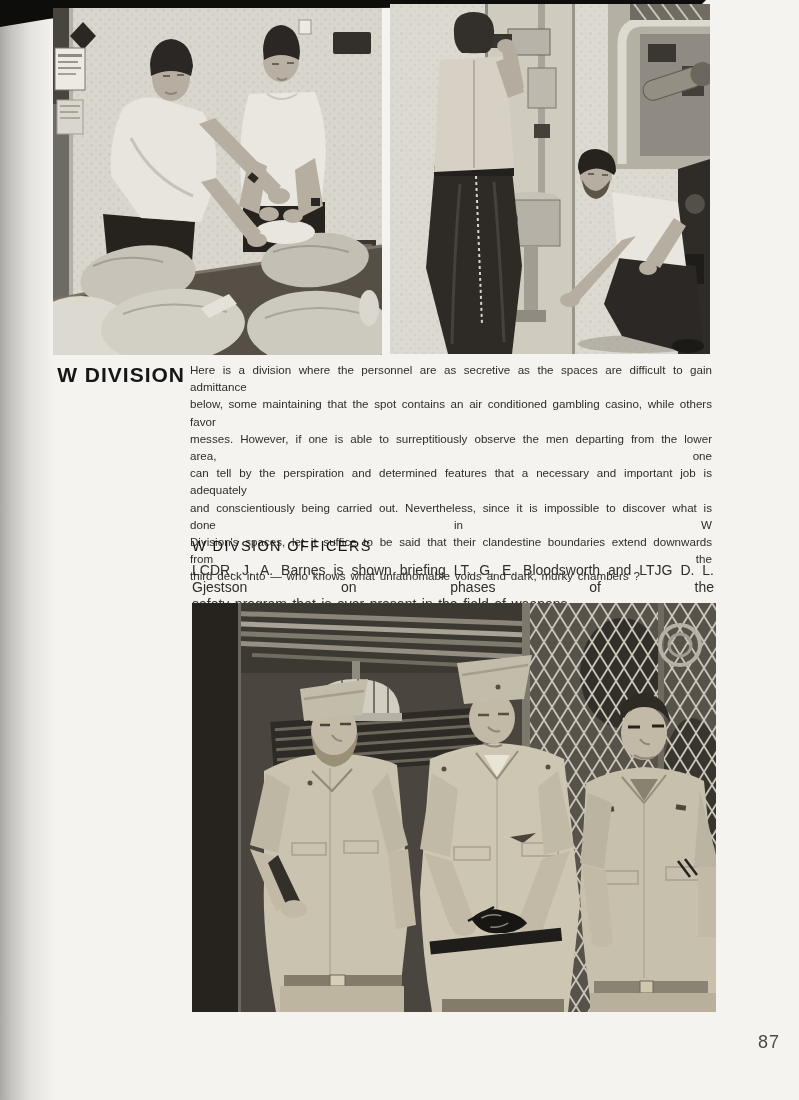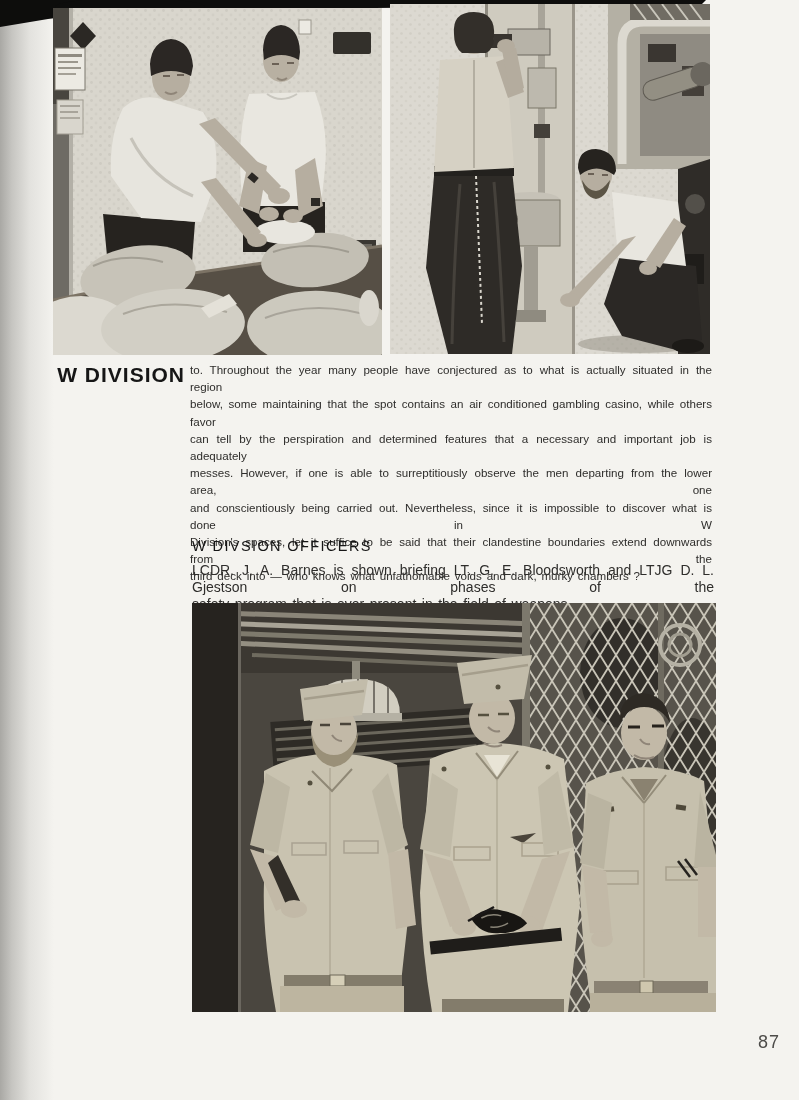--- a/index.html
+++ b/index.html
@@ -220,6 +220,7 @@
 
 <div class="h-division">W DIVISION</div>
 <div class="bodycol">
+    <div class="jline">Here is a division where the personnel are as secretive as the spaces are difficult to gain admittance</div>
     <div class="jline">to.  Throughout the year many people have conjectured as to what is actually situated in the region</div>
     <div class="jline">below, some maintaining that the spot contains an air conditioned gambling casino, while others favor</div>
     <div class="jline">can tell by the perspiration and determined features that a necessary and important job is adequately</div>

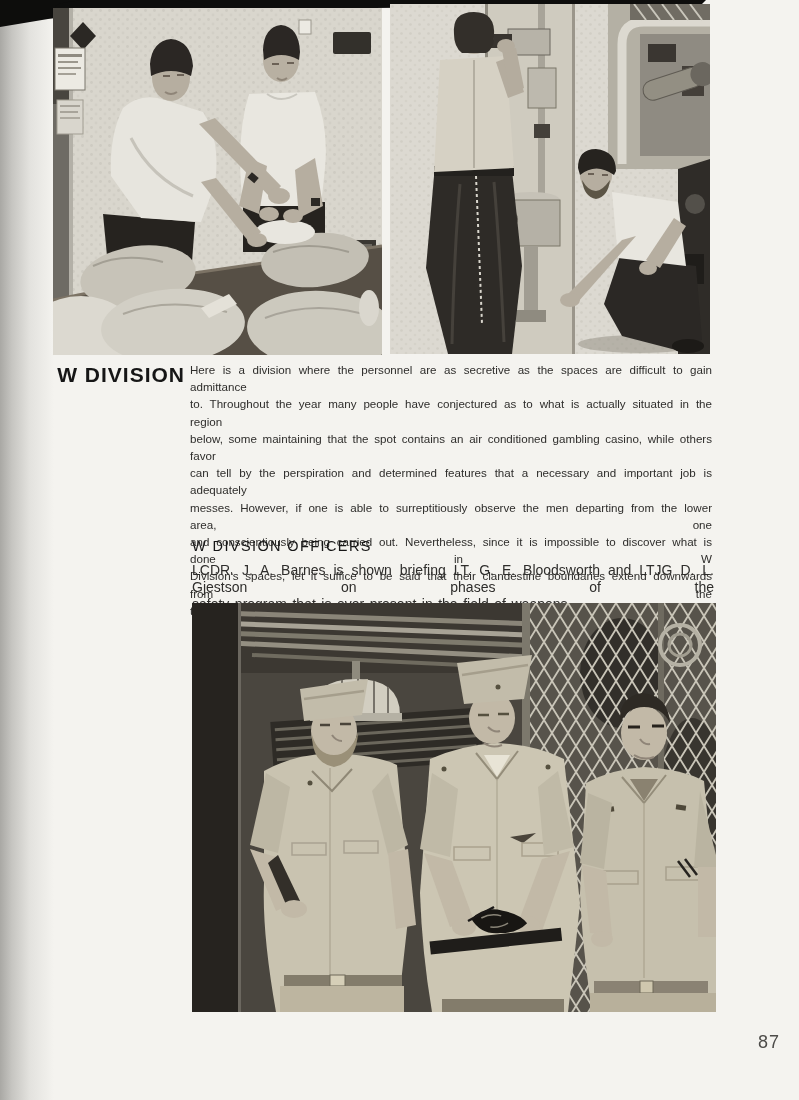--- a/index.html
+++ b/index.html
@@ -221,7 +221,6 @@
 <div class="h-division">W DIVISION</div>
 <div class="bodycol">
     <div class="jline">Here is a division where the personnel are as secretive as the spaces are difficult to gain admittance</div>
-    <div class="jline">to.  Throughout the year many people have conjectured as to what is actually situated in the region</div>
     <div class="jline">below, some maintaining that the spot contains an air conditioned gambling casino, while others favor</div>
     <div class="jline">can tell by the perspiration and determined features that a necessary and important job is adequately</div>
     <div class="jline">messes.  However, if one is able to surreptitiously observe the men departing from the lower area, one</div>

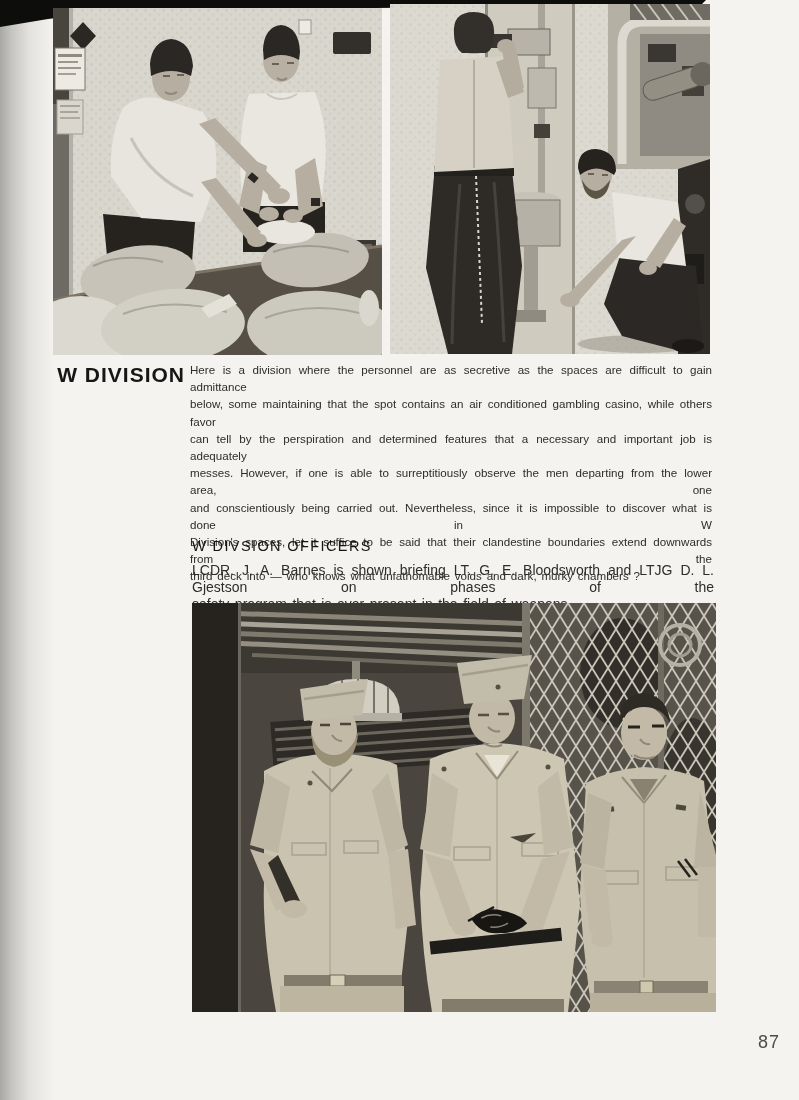--- a/index.html
+++ b/index.html
@@ -222,8 +222,8 @@
 <div class="bodycol">
     <div class="jline">Here is a division where the personnel are as secretive as the spaces are difficult to gain admittance</div>
     <div class="jline">below, some maintaining that the spot contains an air conditioned gambling casino, while others favor</div>
+    <div class="jline">messes.  However, if one is able to surreptitiously observe the men departing from the lower area, one</div>
     <div class="jline">can tell by the perspiration and determined features that a necessary and important job is adequately</div>
-    <div class="jline">messes.  However, if one is able to surreptitiously observe the men departing from the lower area, one</div>
     <div class="jline">and conscientiously being carried out.  Nevertheless, since it is impossible to discover what is done in W</div>
     <div class="jline">Division's spaces, let it suffice to be said that their clandestine boundaries extend downwards from the</div>
     <div class="jline">third deck into — who knows what unfathomable voids and dark, murky chambers ?</div>

